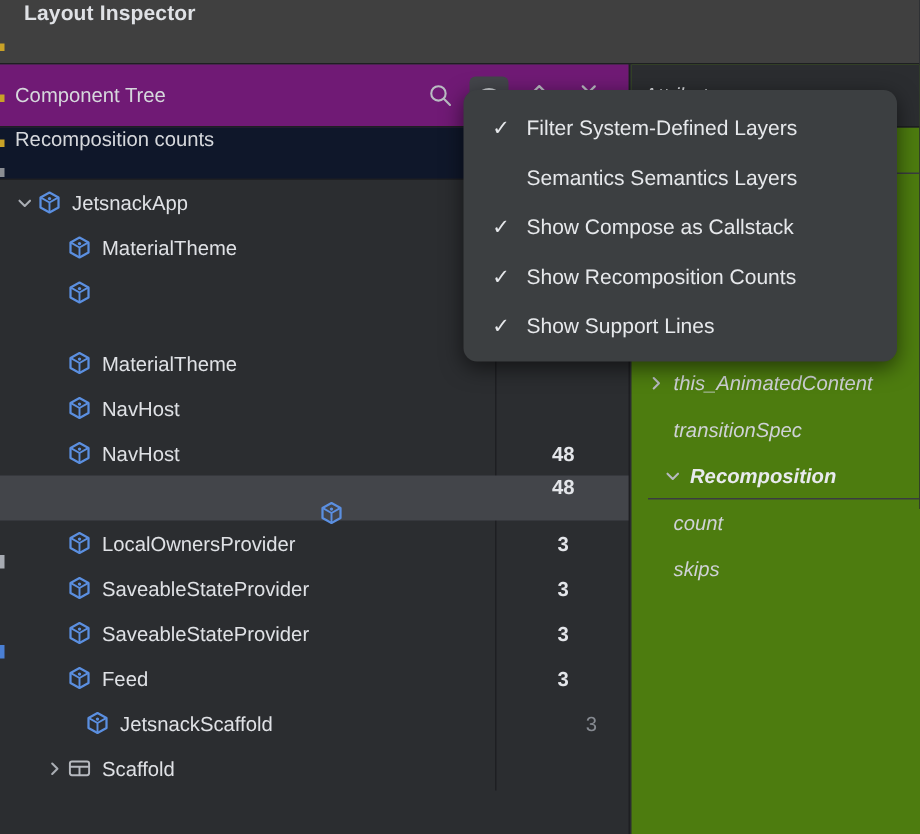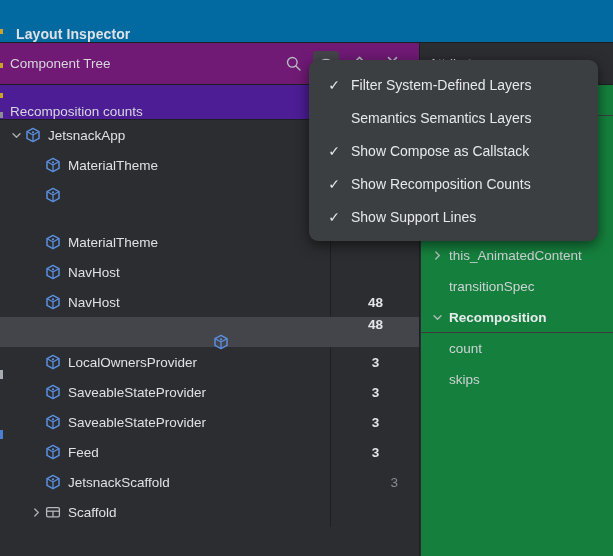--- a/index.html
+++ b/index.html
@@ -15,9 +15,9 @@
   
   .titlebar {
     position: absolute; left: 0; top: 0; width: 613px; height: 43px;
-    background: #0369a1;
+    background: #404040;
     border-bottom: 1px solid #1e1f22;
-    display: flex; align-items: flex-end;
+    display: flex; align-items: flex-start;
   }
   .titlebar .title {
     margin-left: 16px; font-size: 14px; font-weight: bold; color: #dfe1e5;

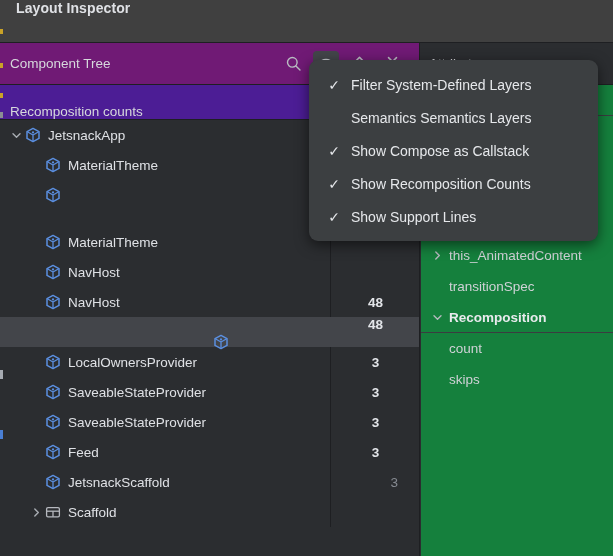--- a/index.html
+++ b/index.html
@@ -53,8 +53,8 @@
   .recomp-bar {
     position: relative; height: 35px;
     border-bottom: 1px solid #1e1f22;
-    display: flex; align-items: flex-end;
-    background: #4c1d95;
+    display: flex; align-items: flex-start;
+    background: #0f172a;
   }
   .recomp-bar .label { margin-left: 10px; font-size: 13.5px; color: #d6d8dc; }
   .recomp-bar .reset {

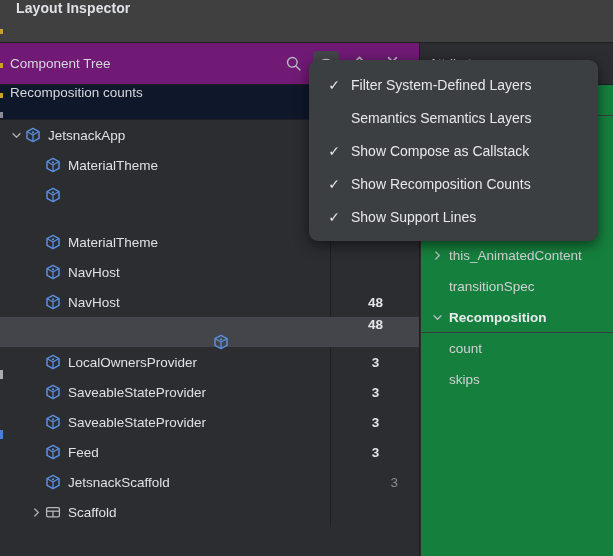--- a/index.html
+++ b/index.html
@@ -95,7 +95,8 @@
   
   .right-panel {
     position: absolute; left: 421px; top: 43px; width: 192px; height: 513px;
-    background: #15803d;
+    background: #4d7c0f;
+    font-style: italic;
   }
   .attr-header {
     height: 42px; display: flex; align-items: center;

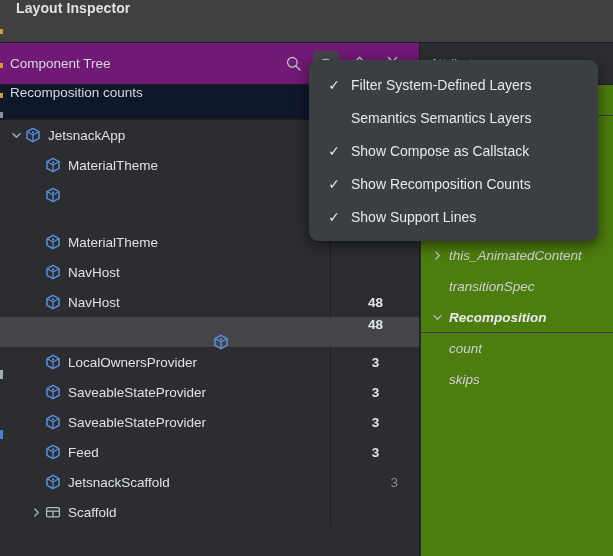--- a/index.html
+++ b/index.html
@@ -109,7 +109,7 @@
     height: 31px; display: flex; align-items: center;
     font-size: 13.5px; color: #cfd2d6; white-space: nowrap;
   }
-  .attr-row.group { font-weight: bold; color: #e8eaed; }
+  .attr-row.group { font-weight: bold; color: #e8eaed; margin-left: 11px; }
   .attr-row.group.bordered { border-bottom: 1px solid #3a3c40; }
   .attr-row .chevron {
     width: 16px; height: 16px; margin-left: 8px; flex: 0 0 auto;

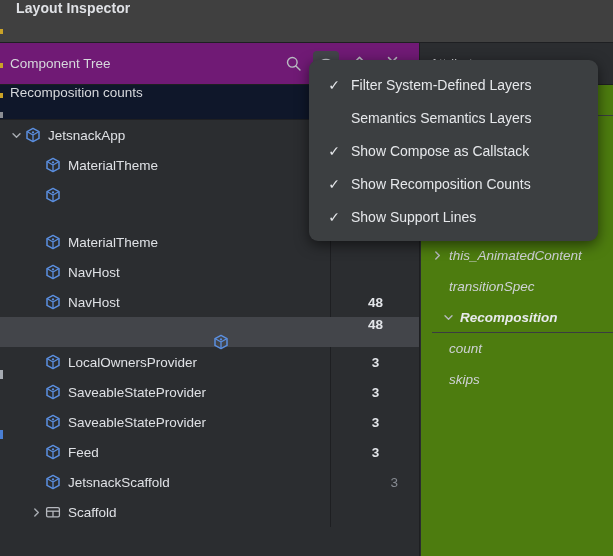--- a/index.html
+++ b/index.html
@@ -320,7 +320,7 @@
           <span class="node-label">Feed</span>
           <span class="count">3</span>
         </div>
-        <div class="tree-row" style="padding-left: 28px;">
+        <div class="tree-row" style="padding-left: 40px;">
           <span class="chevron empty"></span>
           <span class="node-icon">
             <svg width="16" height="16" viewBox="0 0 16 16">

